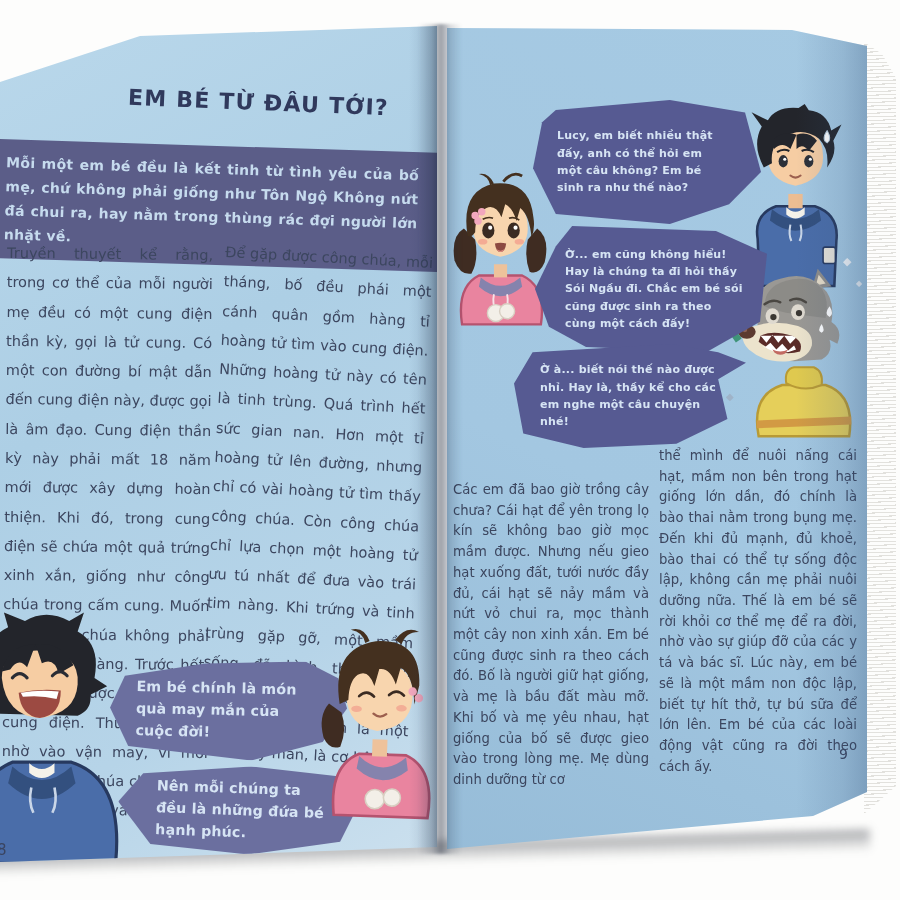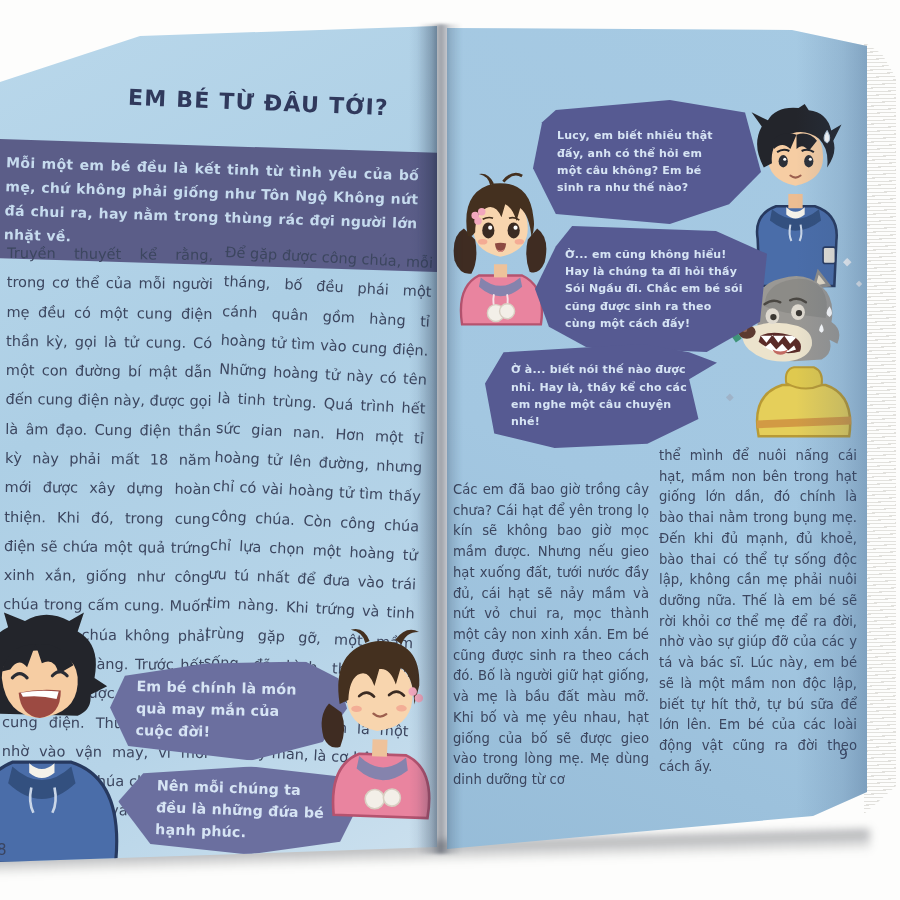--- a/index.html
+++ b/index.html
@@ -78,7 +78,7 @@
     clip-path:polygon(10% 8%,60% 0,93% 10%,100% 58%,86% 84%,60% 100%,10% 92%,0 55%,4% 18%);}
   .bub-r2{left:98px;top:226px;width:232px;height:126px;padding:6px 24px 6px 30px;
     clip-path:polygon(16% 0,78% 4%,100% 22%,97% 76%,74% 100%,22% 96%,6% 80%,0 50%,9% 16%);}
-  .bub-r3{left:48px;top:344px;width:232px;height:104px;padding:6px 30px 6px 26px;
+  .bub-r3{left:77px;top:344px;width:232px;height:104px;padding:6px 30px 6px 26px;
     clip-path:polygon(8% 8%,68% 0,88% 8%,100% 18%,88% 34%,92% 72%,70% 96%,30% 100%,4% 86%,0 38%);}
   
   .sparkle{position:absolute;font-style:normal;line-height:1;}

